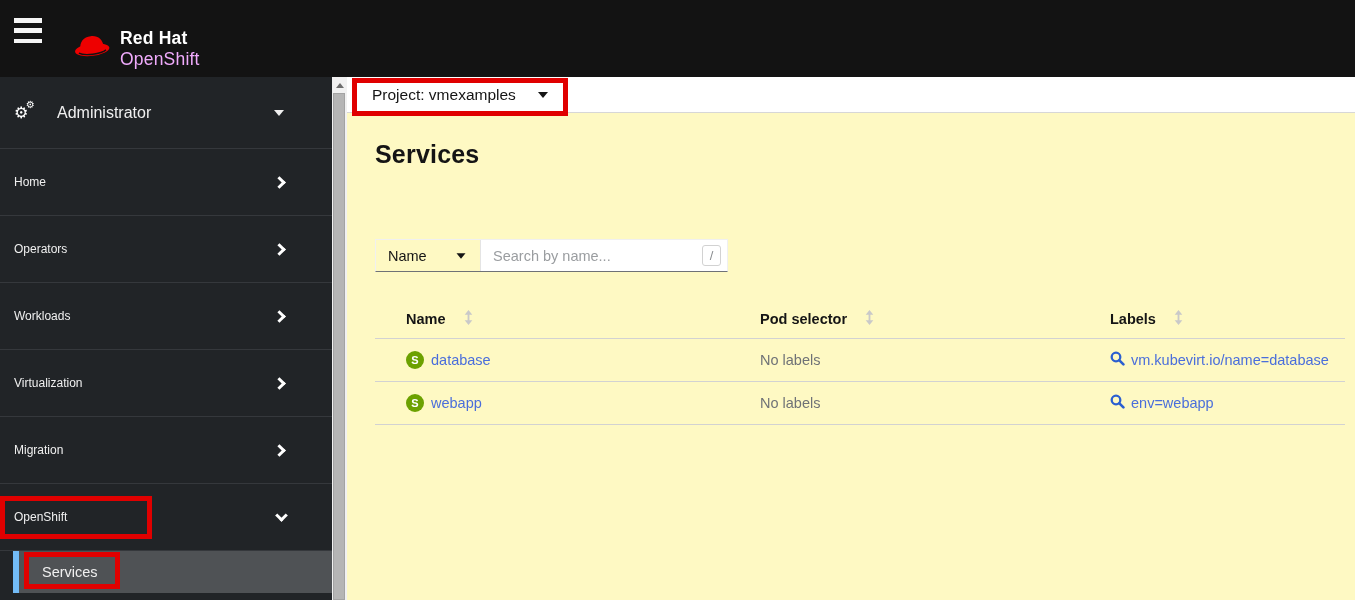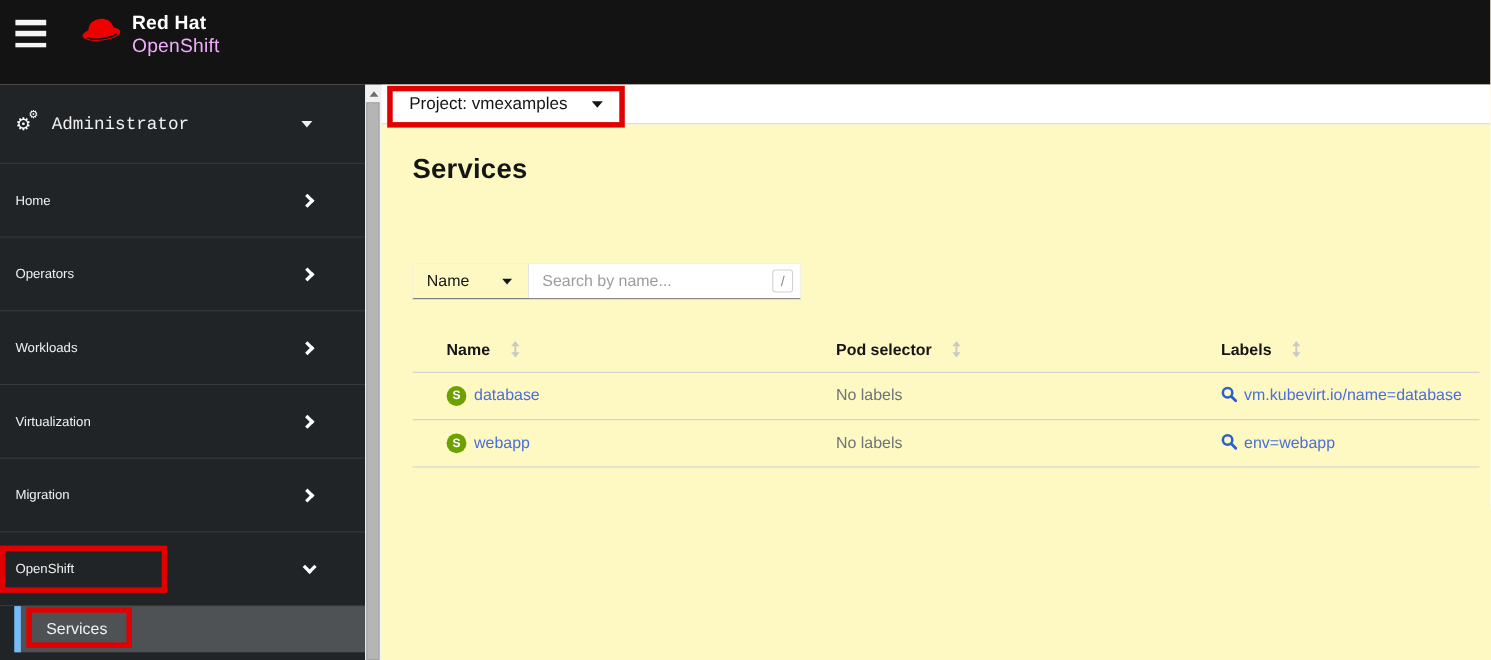--- a/index.html
+++ b/index.html
@@ -14,7 +14,7 @@
   .hamburger { position:absolute; left:14px; top:17px; width:28px; height:27px; cursor:pointer;
                display:flex; flex-direction:column; justify-content:space-between; padding:1px 0; }
   .hamburger .bar { width:28px; height:4.5px; background:#f5f5f5; }
-  .brand { position:absolute; left:72px; top:10px; display:flex; align-items:center; }
+  .brand { position:absolute; left:72px; top:28px; display:flex; align-items:center; }
   .brand-text { margin-left:8px; color:#fff; line-height:1.18; font-size:17.5px; letter-spacing:.2px; }
   .brand-text .l1 { font-weight:bold; }
   .brand-text .l2 { font-weight:normal; color:#f0abfc; }

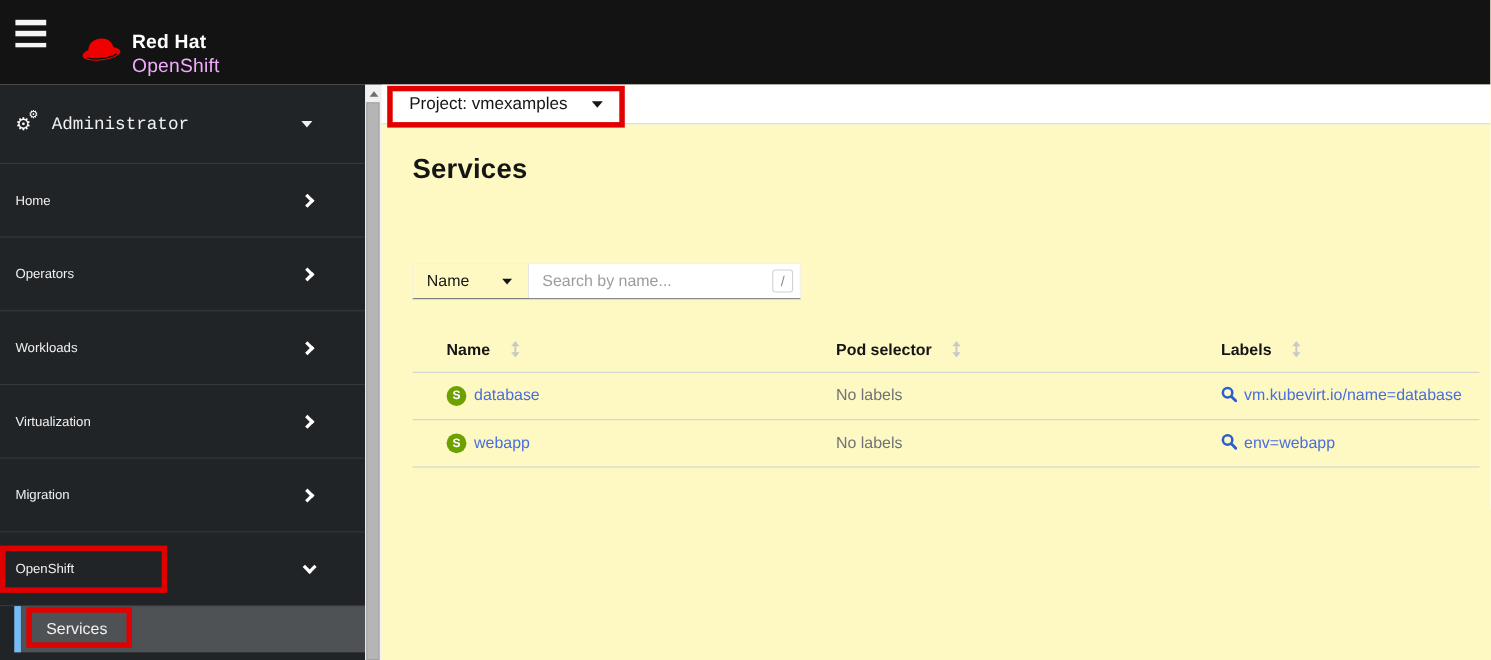--- a/index.html
+++ b/index.html
@@ -28,7 +28,7 @@
   .persp .cogs { position:relative; width:24px; color:#fff; font-family:"DejaVu Sans", sans-serif; }
   .persp .cogs .g1 { font-size:16px; }
   .persp .cogs .g2 { position:absolute; font-size:10px; left:12px; top:-4px; }
-  .persp .label { flex:1; margin-left:9px;font-family:Liberation Mono, monospace; }
+  .persp .label { flex:1; margin-left:19px; }
   .caret { display:inline-block; width:0; height:0;
            border-left:5.5px solid transparent; border-right:5.5px solid transparent;
            border-top:6.5px solid currentColor; }

